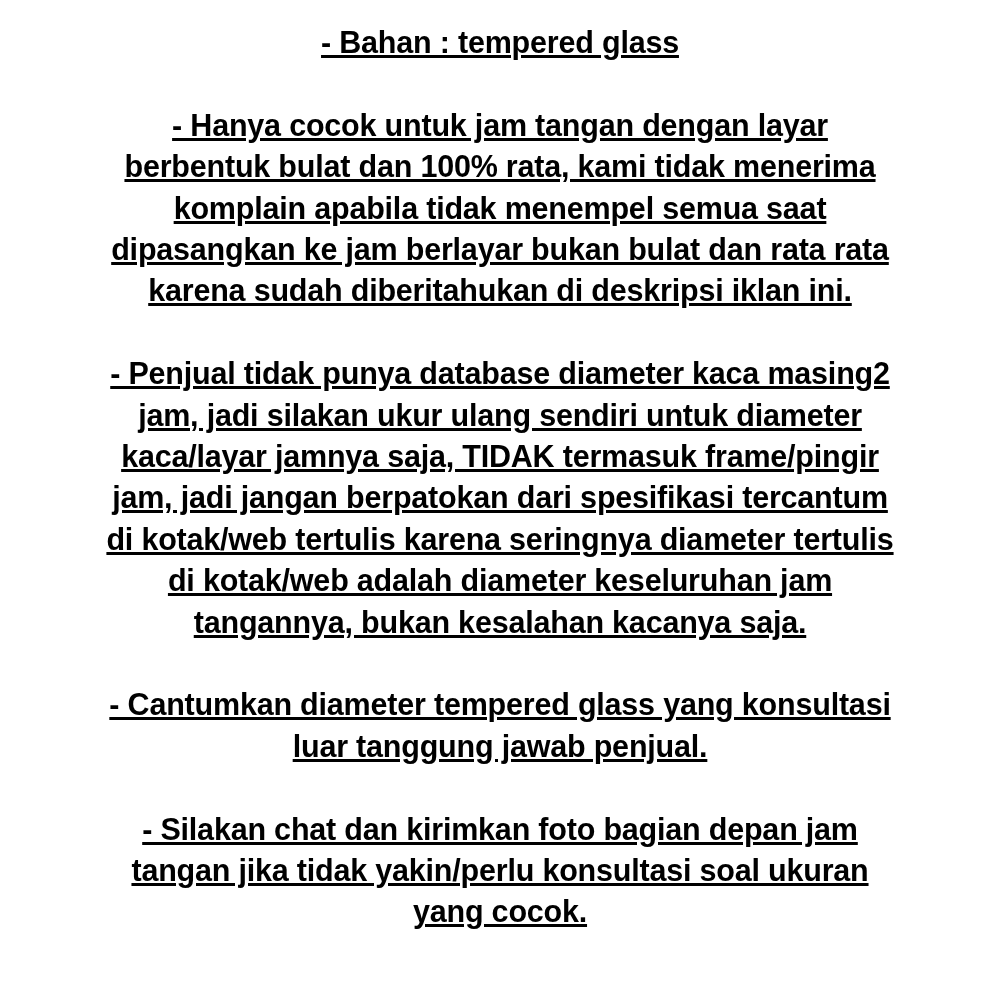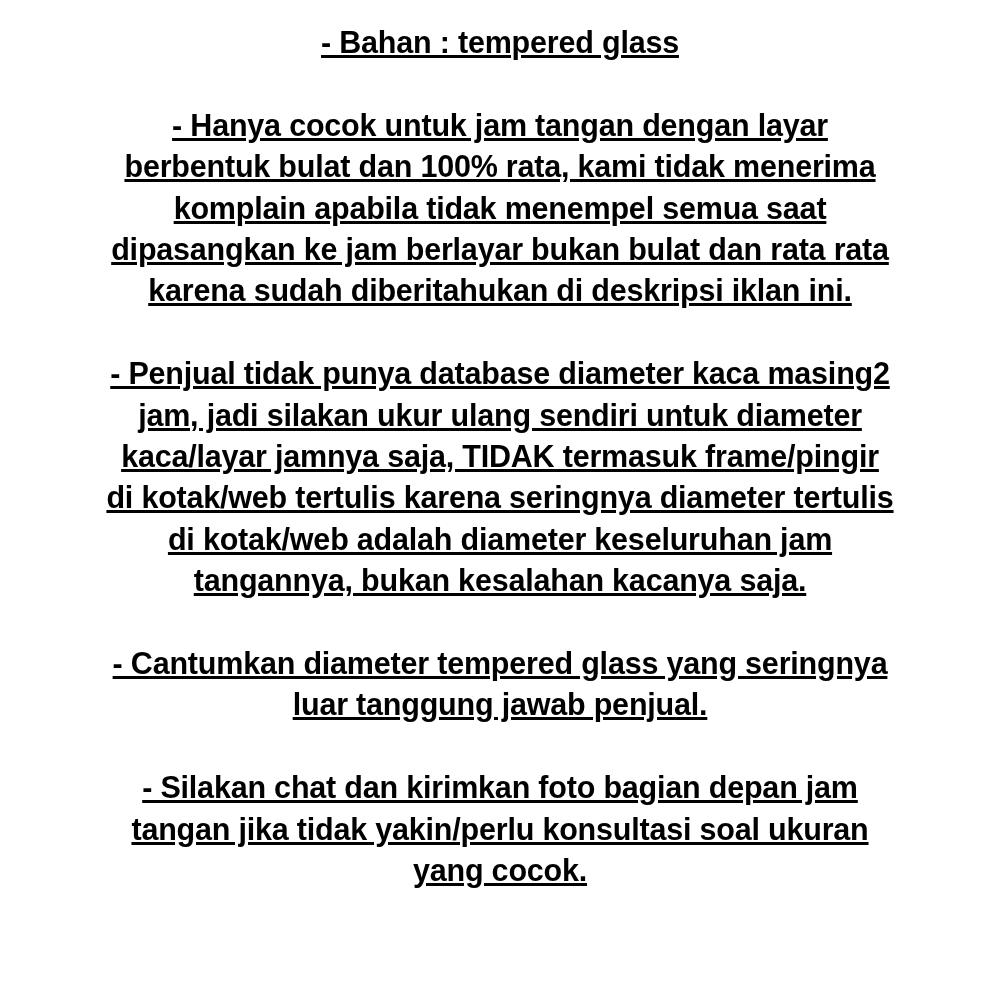--- a/index.html
+++ b/index.html
@@ -56,6 +56,7 @@
     <span class="line">- Penjual tidak punya database diameter kaca masing2</span>
     <span class="line">jam, jadi silakan ukur ulang sendiri untuk diameter</span>
     <span class="line">kaca/layar jamnya saja, TIDAK termasuk frame/pingir</span>
+    <span class="line">jam, jadi jangan berpatokan dari spesifikasi tercantum</span>
     <span class="line">di kotak/web tertulis karena seringnya diameter tertulis</span>
     <span class="line">di kotak/web adalah diameter keseluruhan jam</span>
     <span class="line">tangannya, bukan kesalahan kacanya saja.</span>

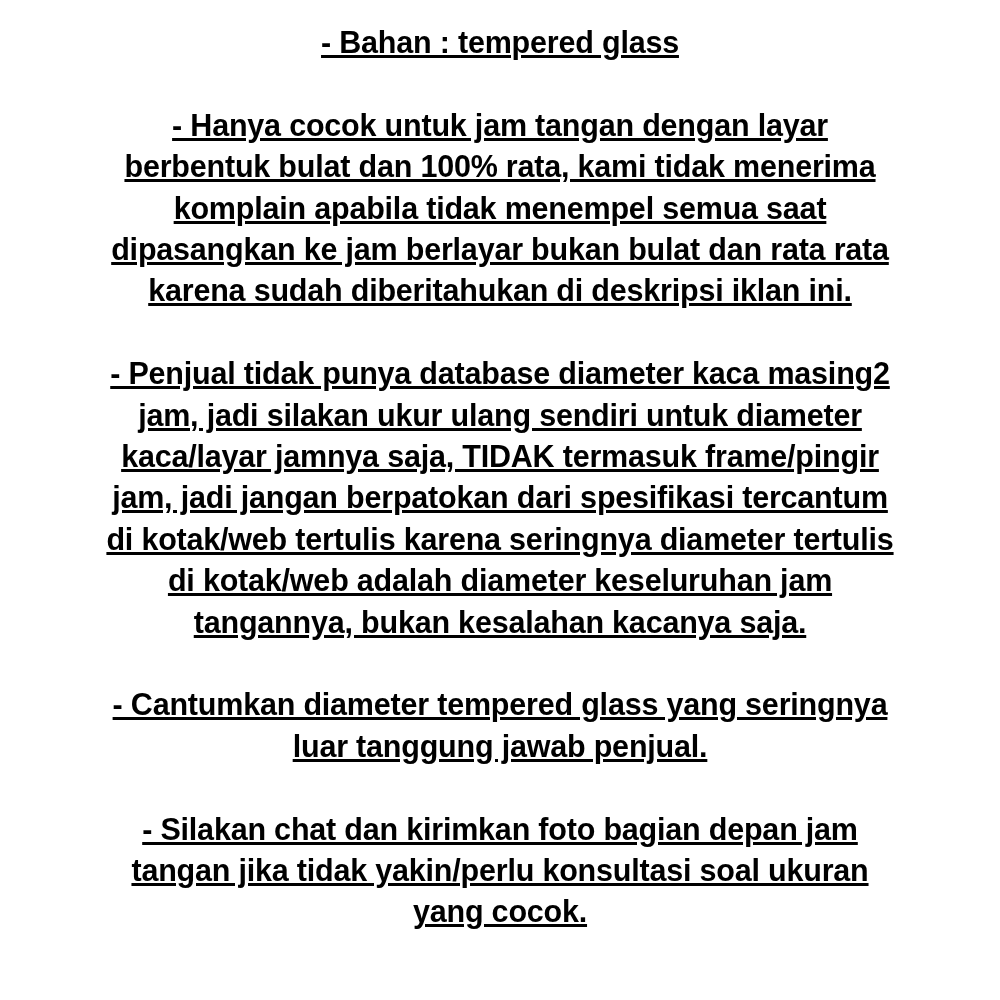--- a/index.html
+++ b/index.html
@@ -63,7 +63,7 @@
   </p>
 
   <p class="para">
-    <span class="line">- Cantumkan diameter tempered glass yang seringnya</span>
+    <span class="line">- Cantumkan diameter tempered glass yang konsultasi</span>
     <span class="line">luar tanggung jawab penjual.</span>
   </p>
 

